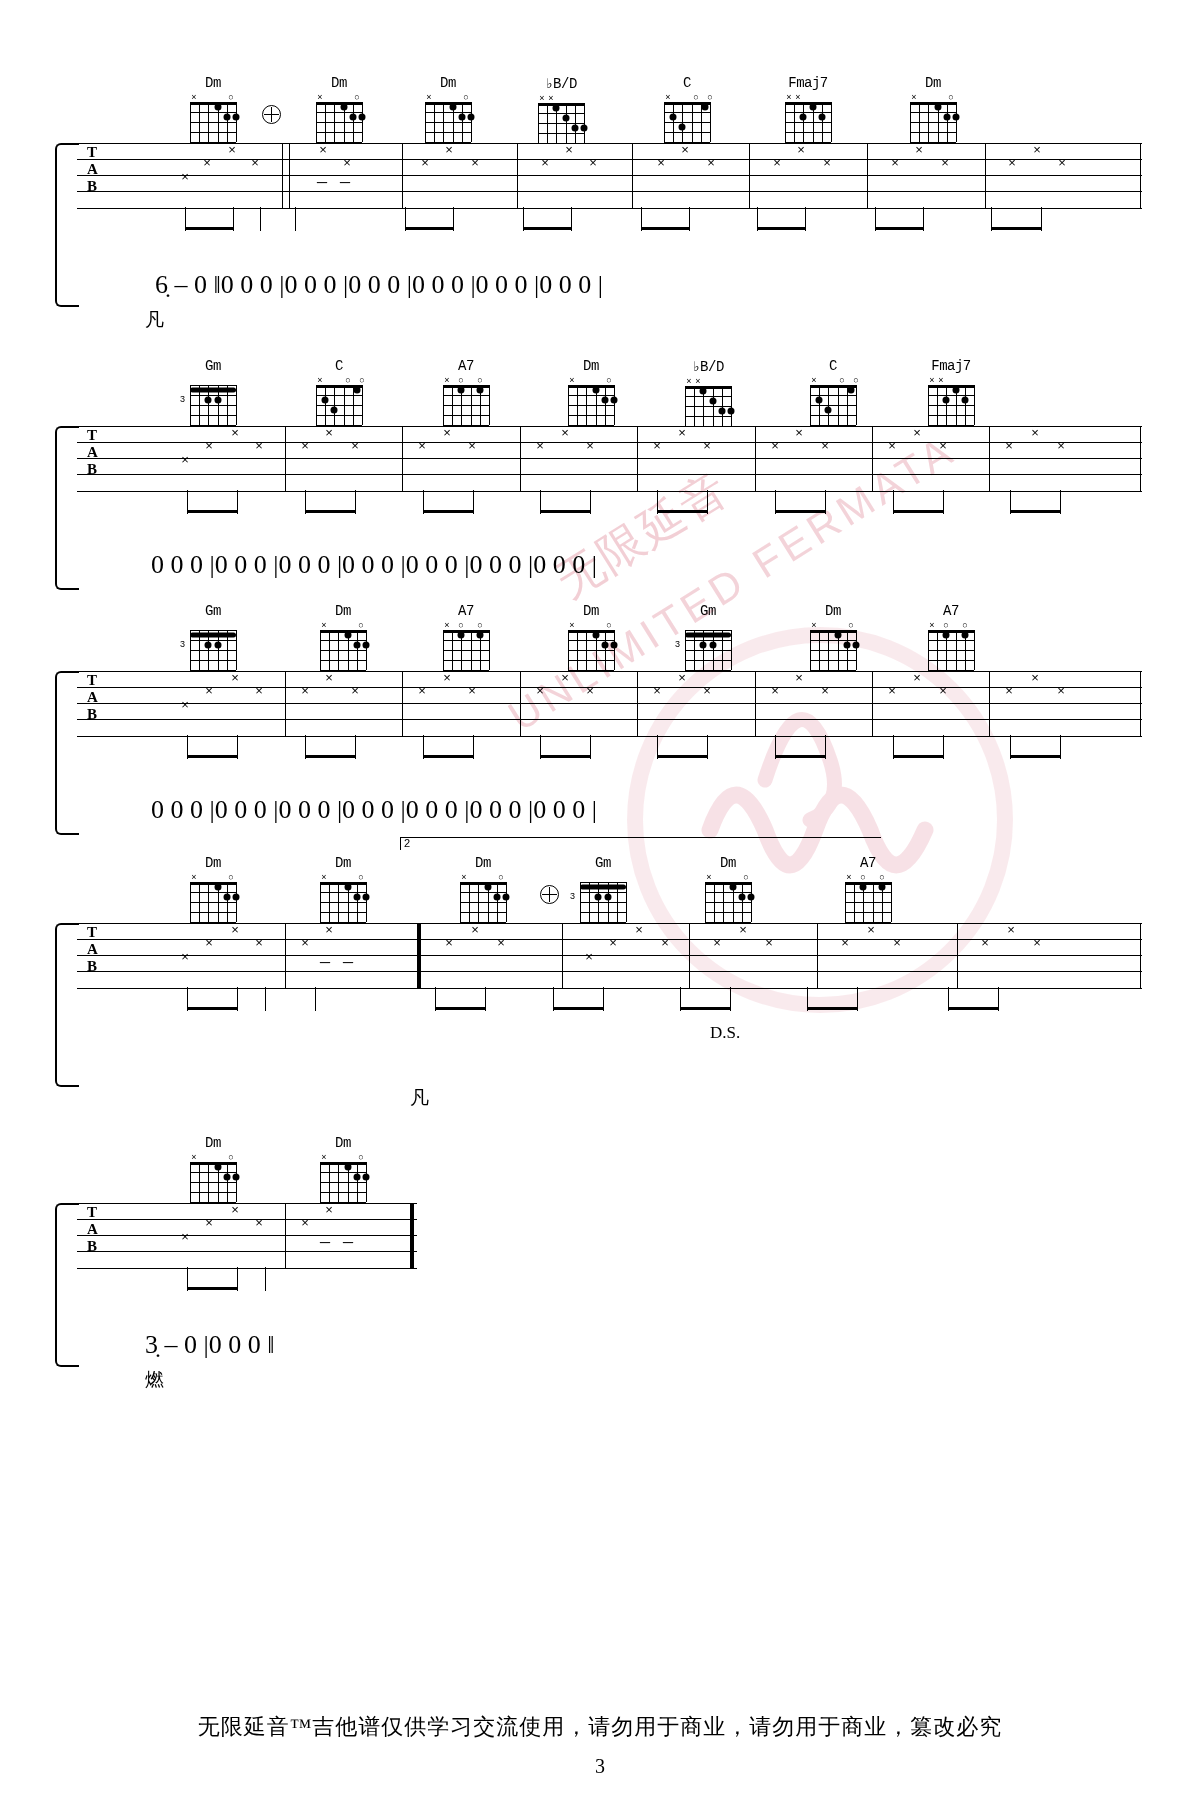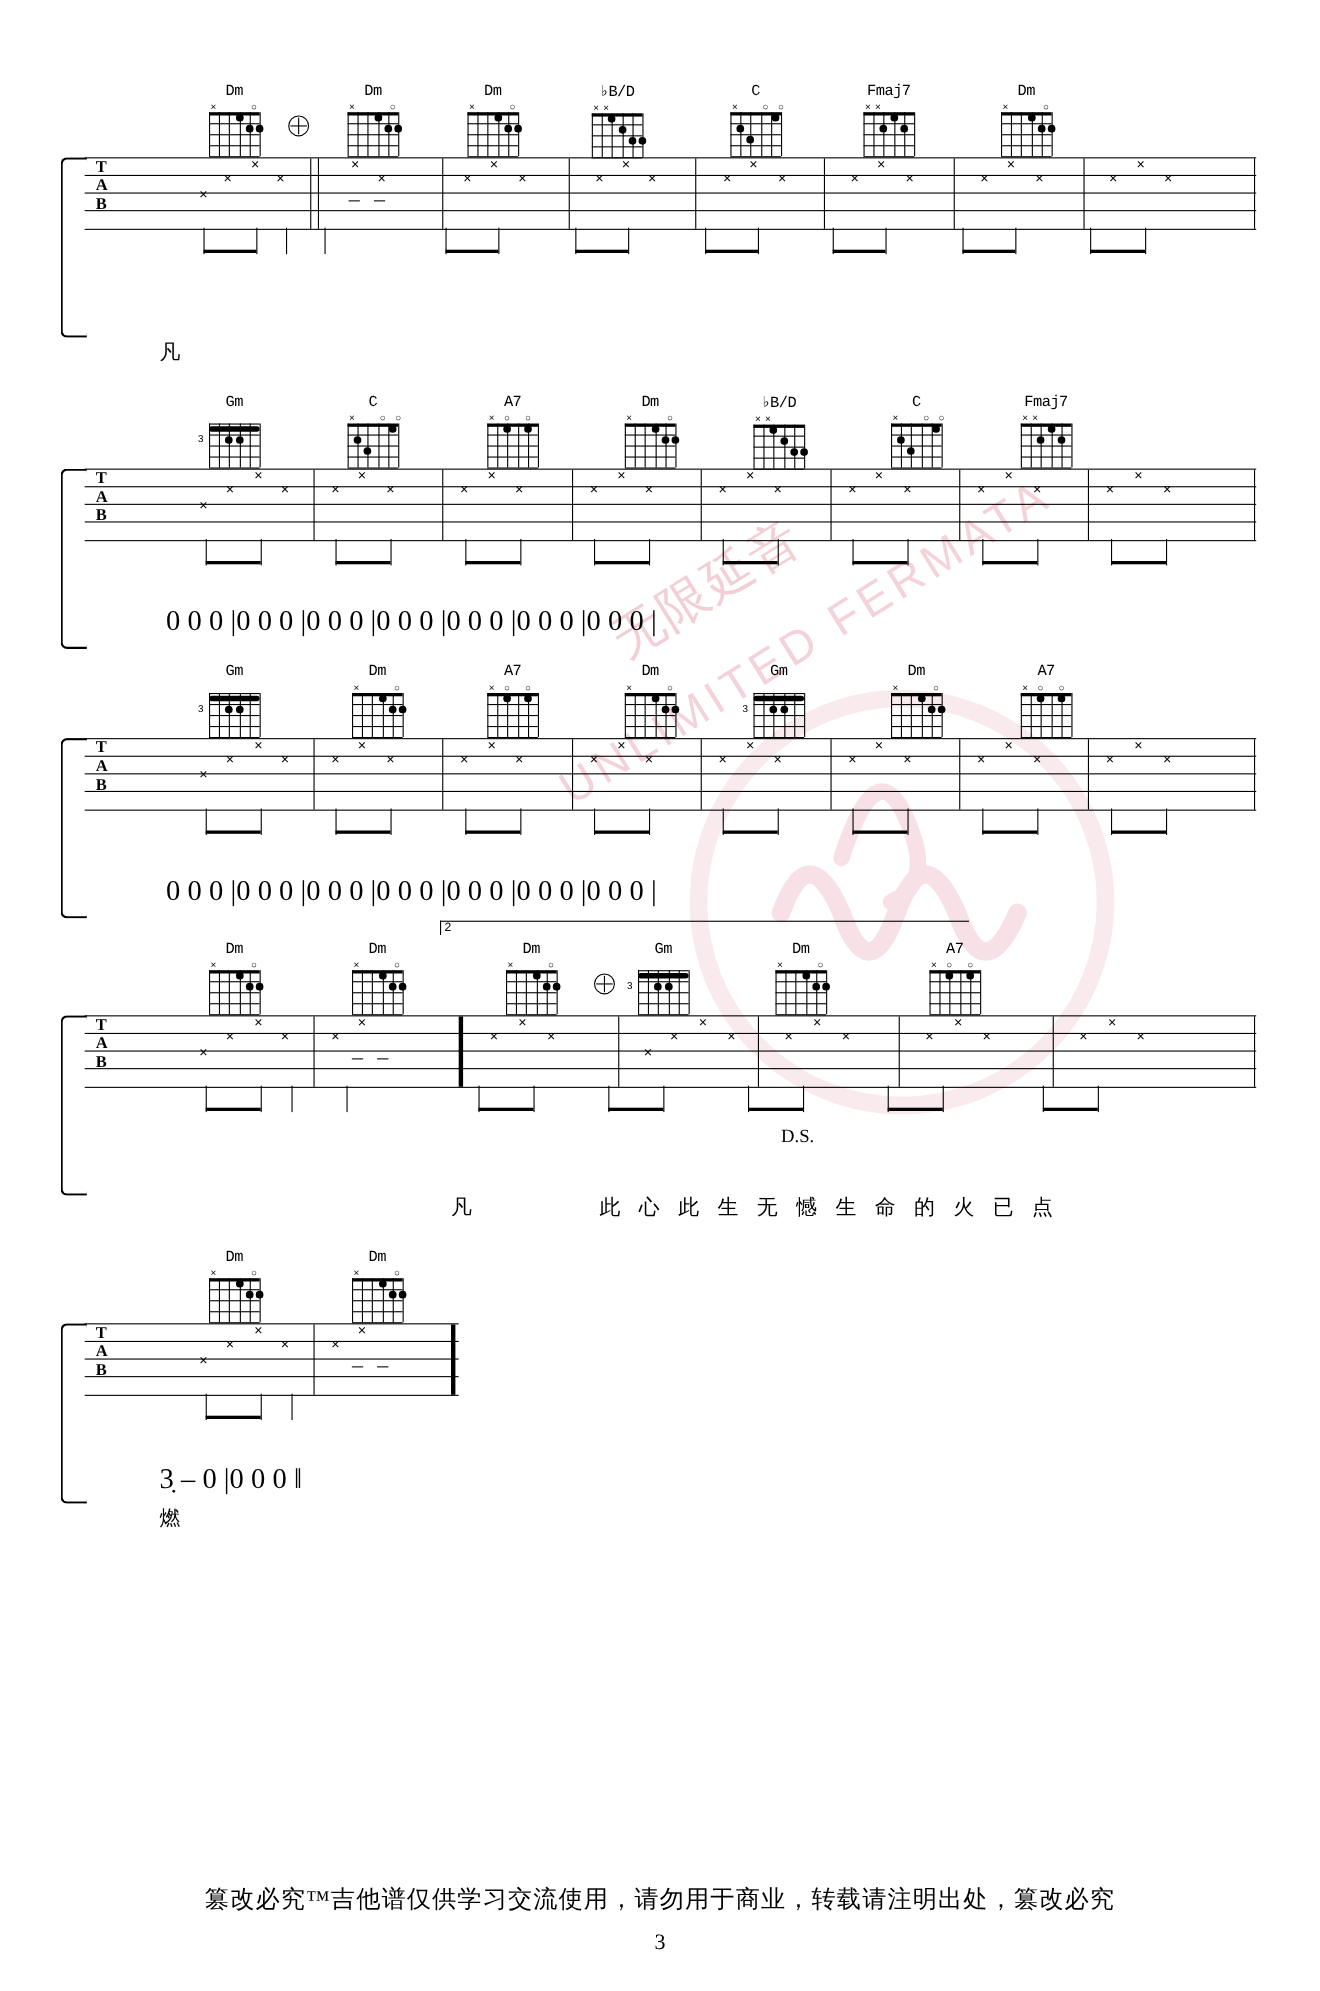--- a/index.html
+++ b/index.html
@@ -434,6 +434,7 @@
 
     <div class="dashes" style="left:262px;top:95px;">– –</div>
 
+    <div class="numline" style="left:100px;top:195px;">6̣ – 0 ‖0 0 0 |0 0 0 |0 0 0 |0 0 0 |0 0 0 |0 0 0 |</div>
     <div class="lyric" style="left:90px;top:232px;">凡</div>
   </div>
 

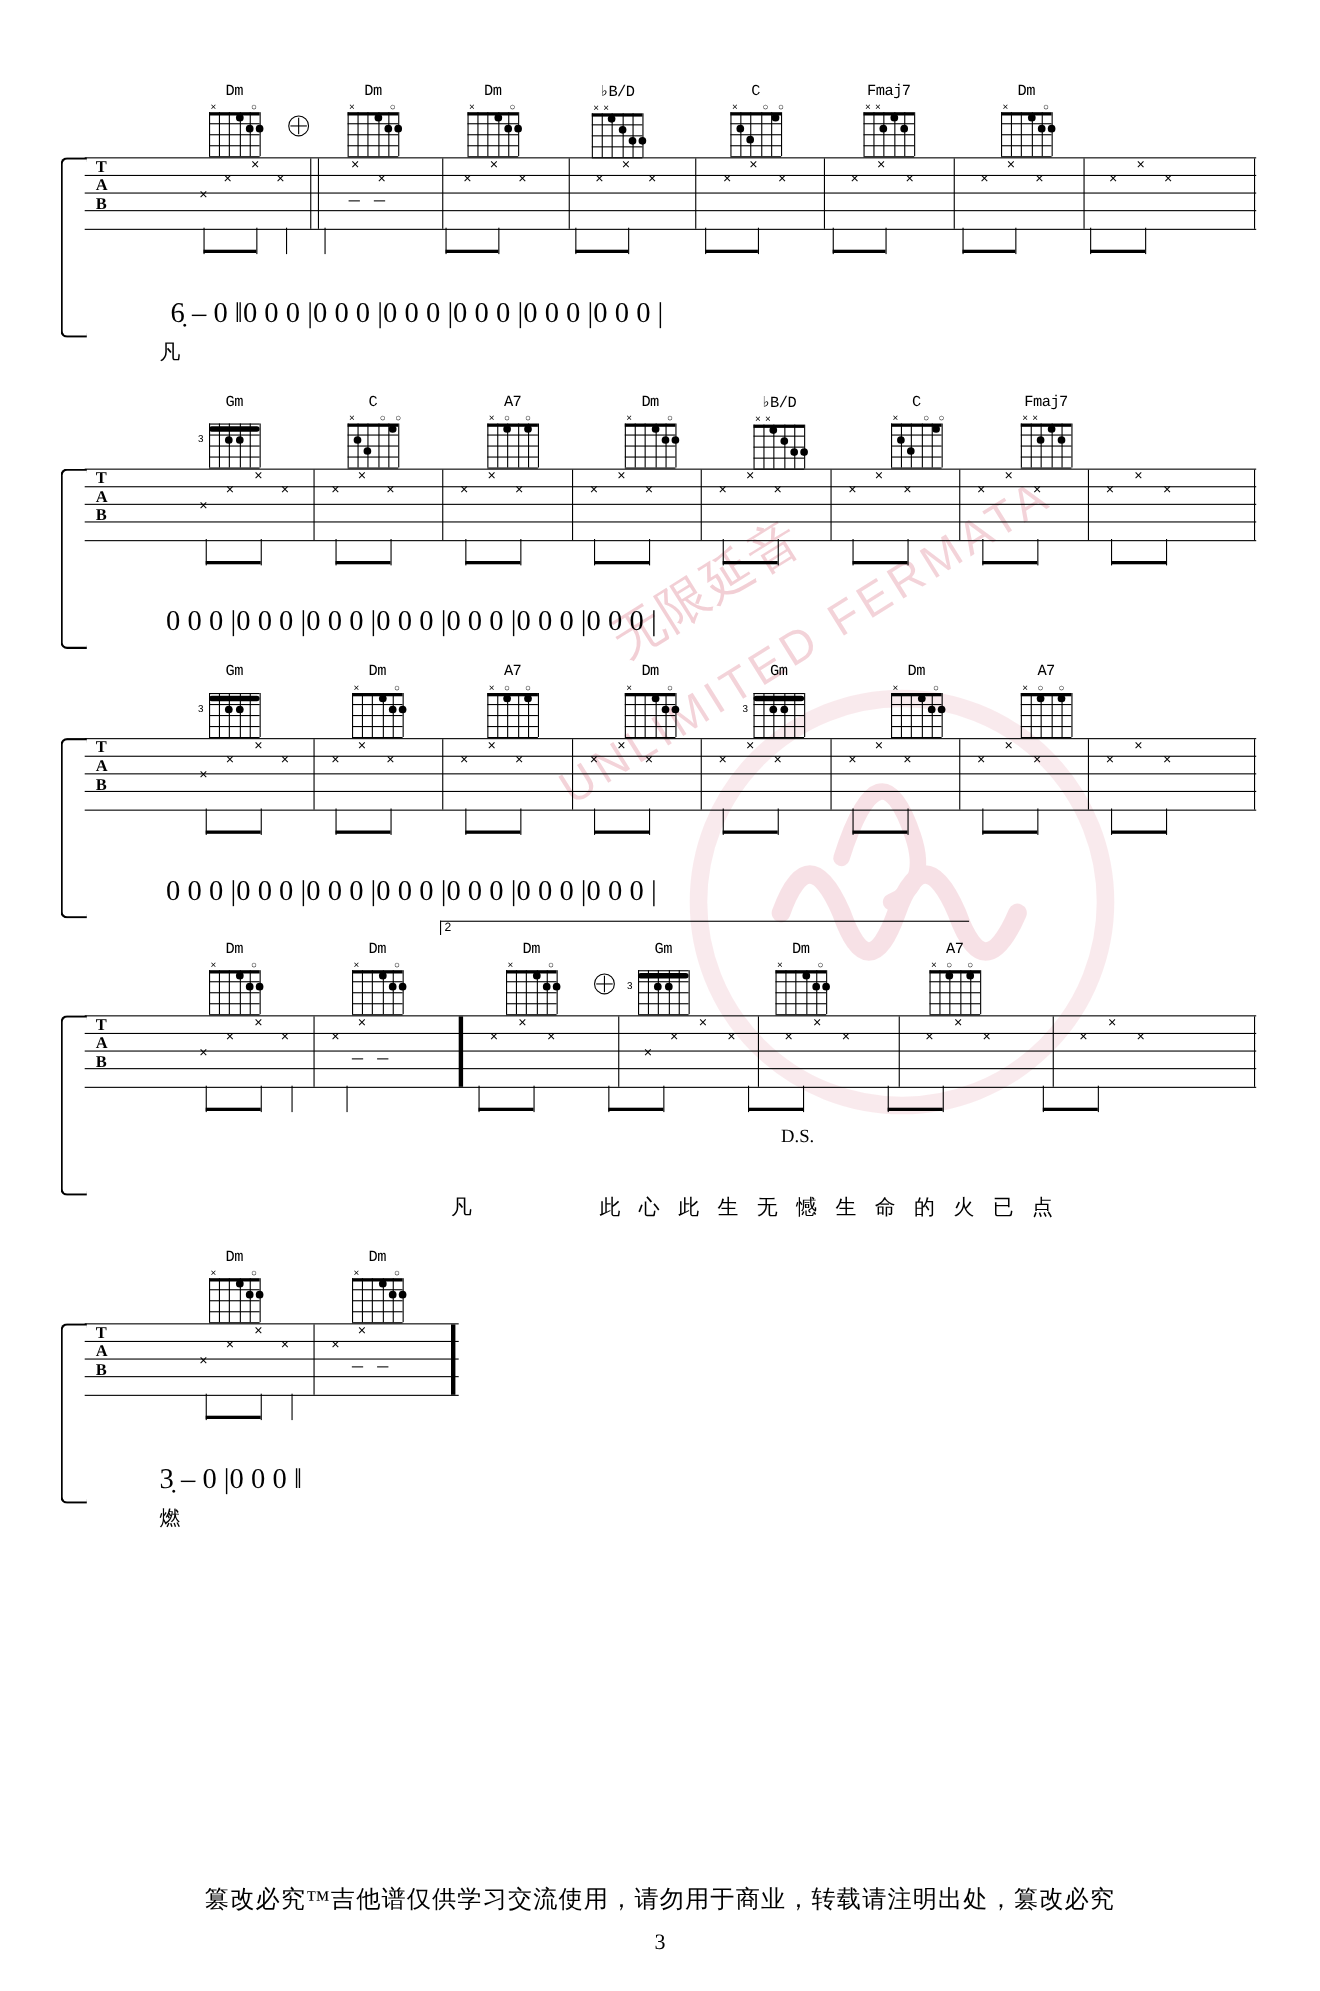--- a/index.html
+++ b/index.html
@@ -1126,7 +1126,6 @@
     <div class="marker" style="left:655px;top:178px;">D.S.</div>
 
     <div class="lyric" style="left:355px;top:240px;">凡</div>
-    <div class="lyric" style="left:490px;top:240px;letter-spacing:6px;">此 心 此 生 无 憾 生 命 的 火 已 点</div>
   </div>
 
   <div class="system" style="left:55px;top:1135px;width:1090px;height:260px;">

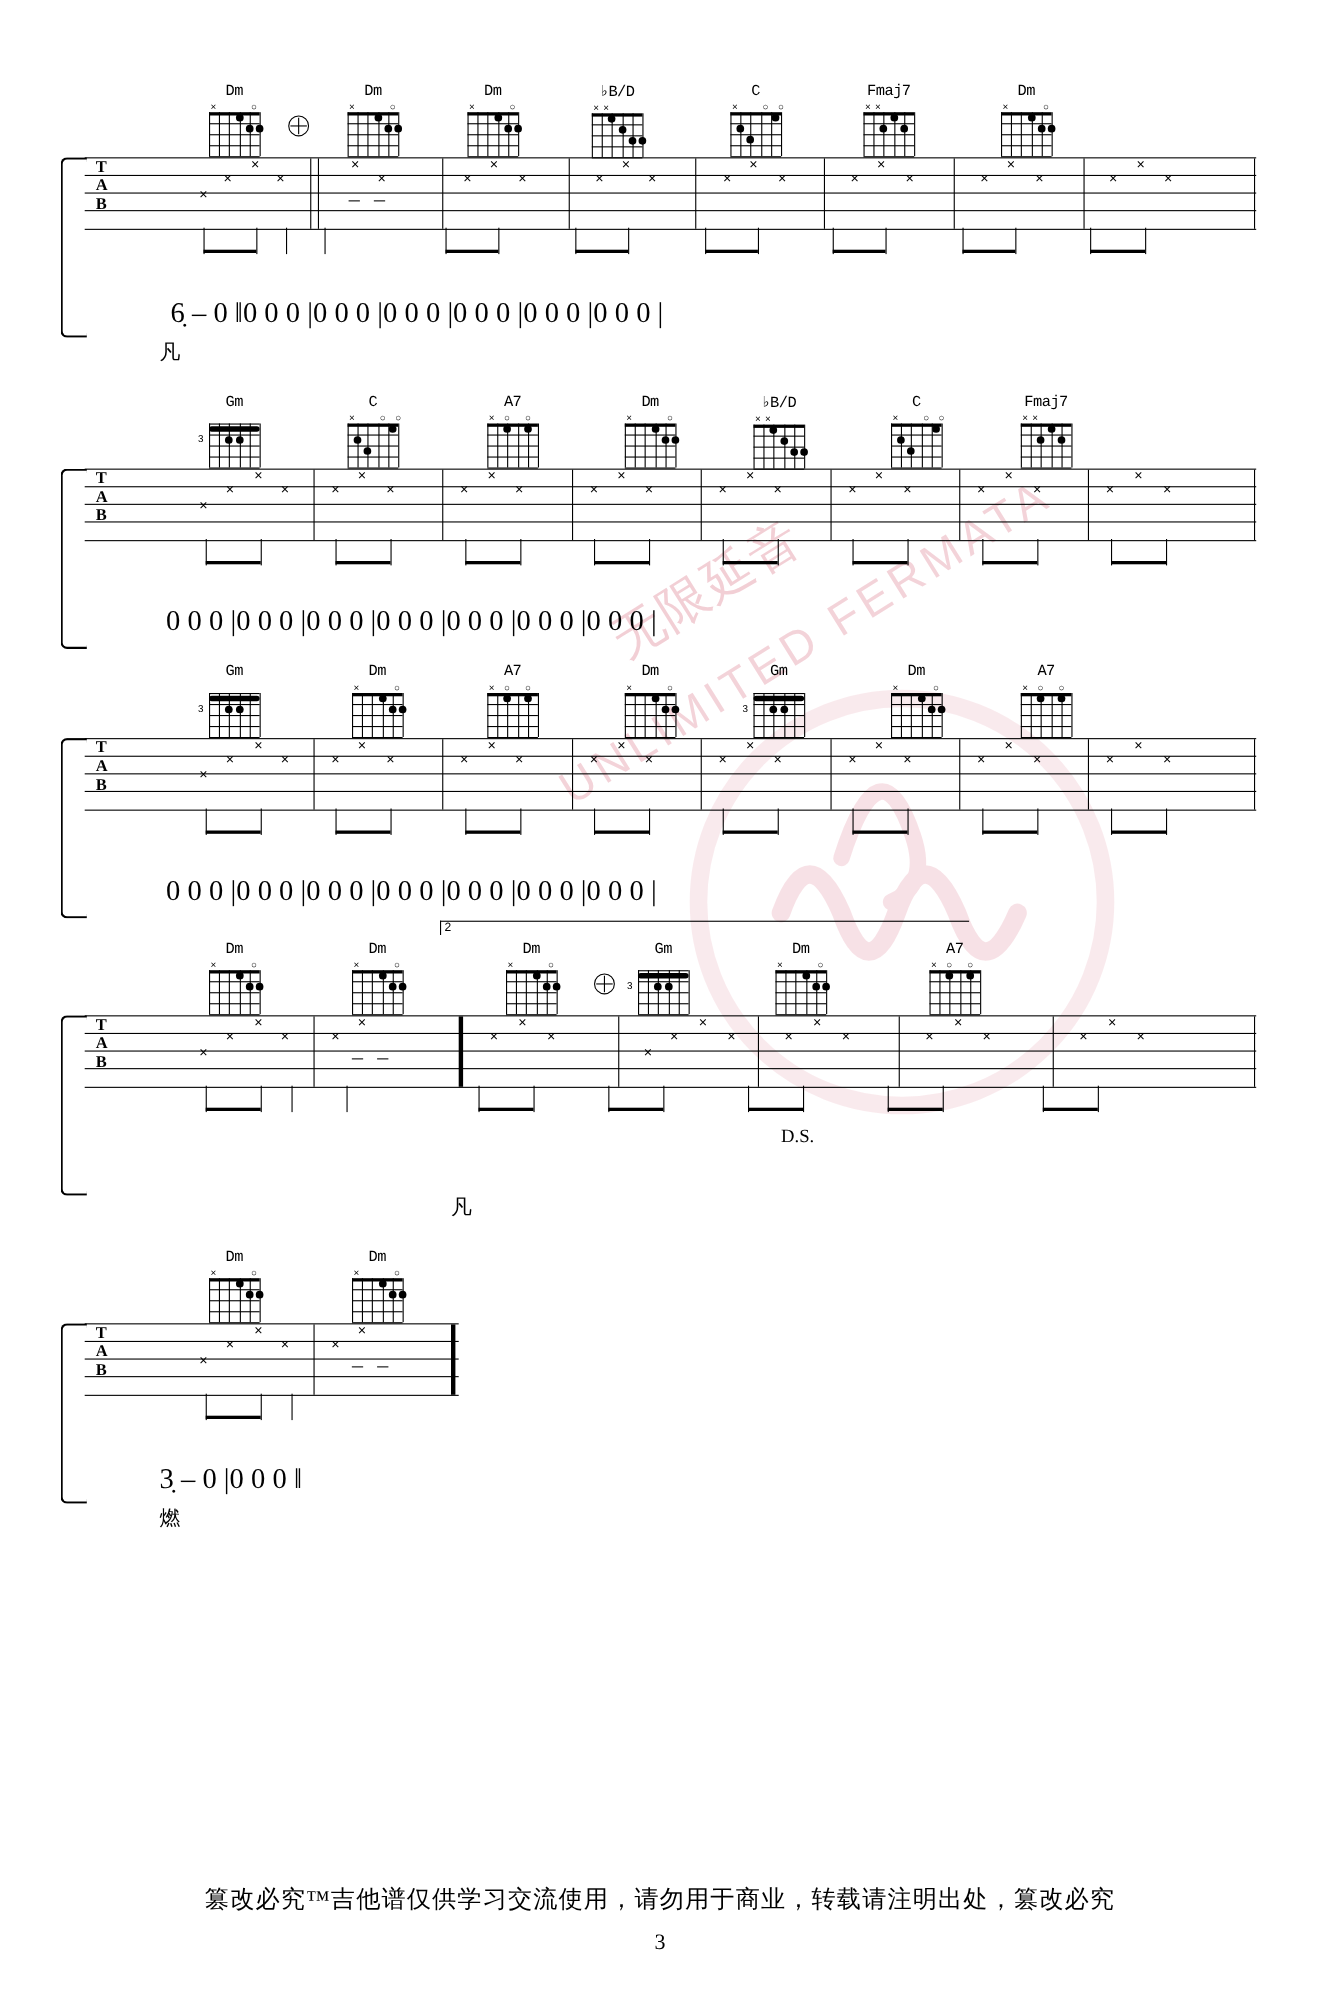--- a/index.html
+++ b/index.html
@@ -1208,7 +1208,7 @@
   </div>
 
   <div class="footer" style="top:1712px;">
-    <span class="ftext">篡改必究™吉他谱仅供学习交流使用，请勿用于商业，转载请注明出处，篡改必究</span>
+    <span class="ftext">无限延音™吉他谱仅供学习交流使用，请勿用于商业，请勿用于商业，篡改必究</span>
   </div>
   <div class="pagenum" style="top:1755px;">3</div>
 

